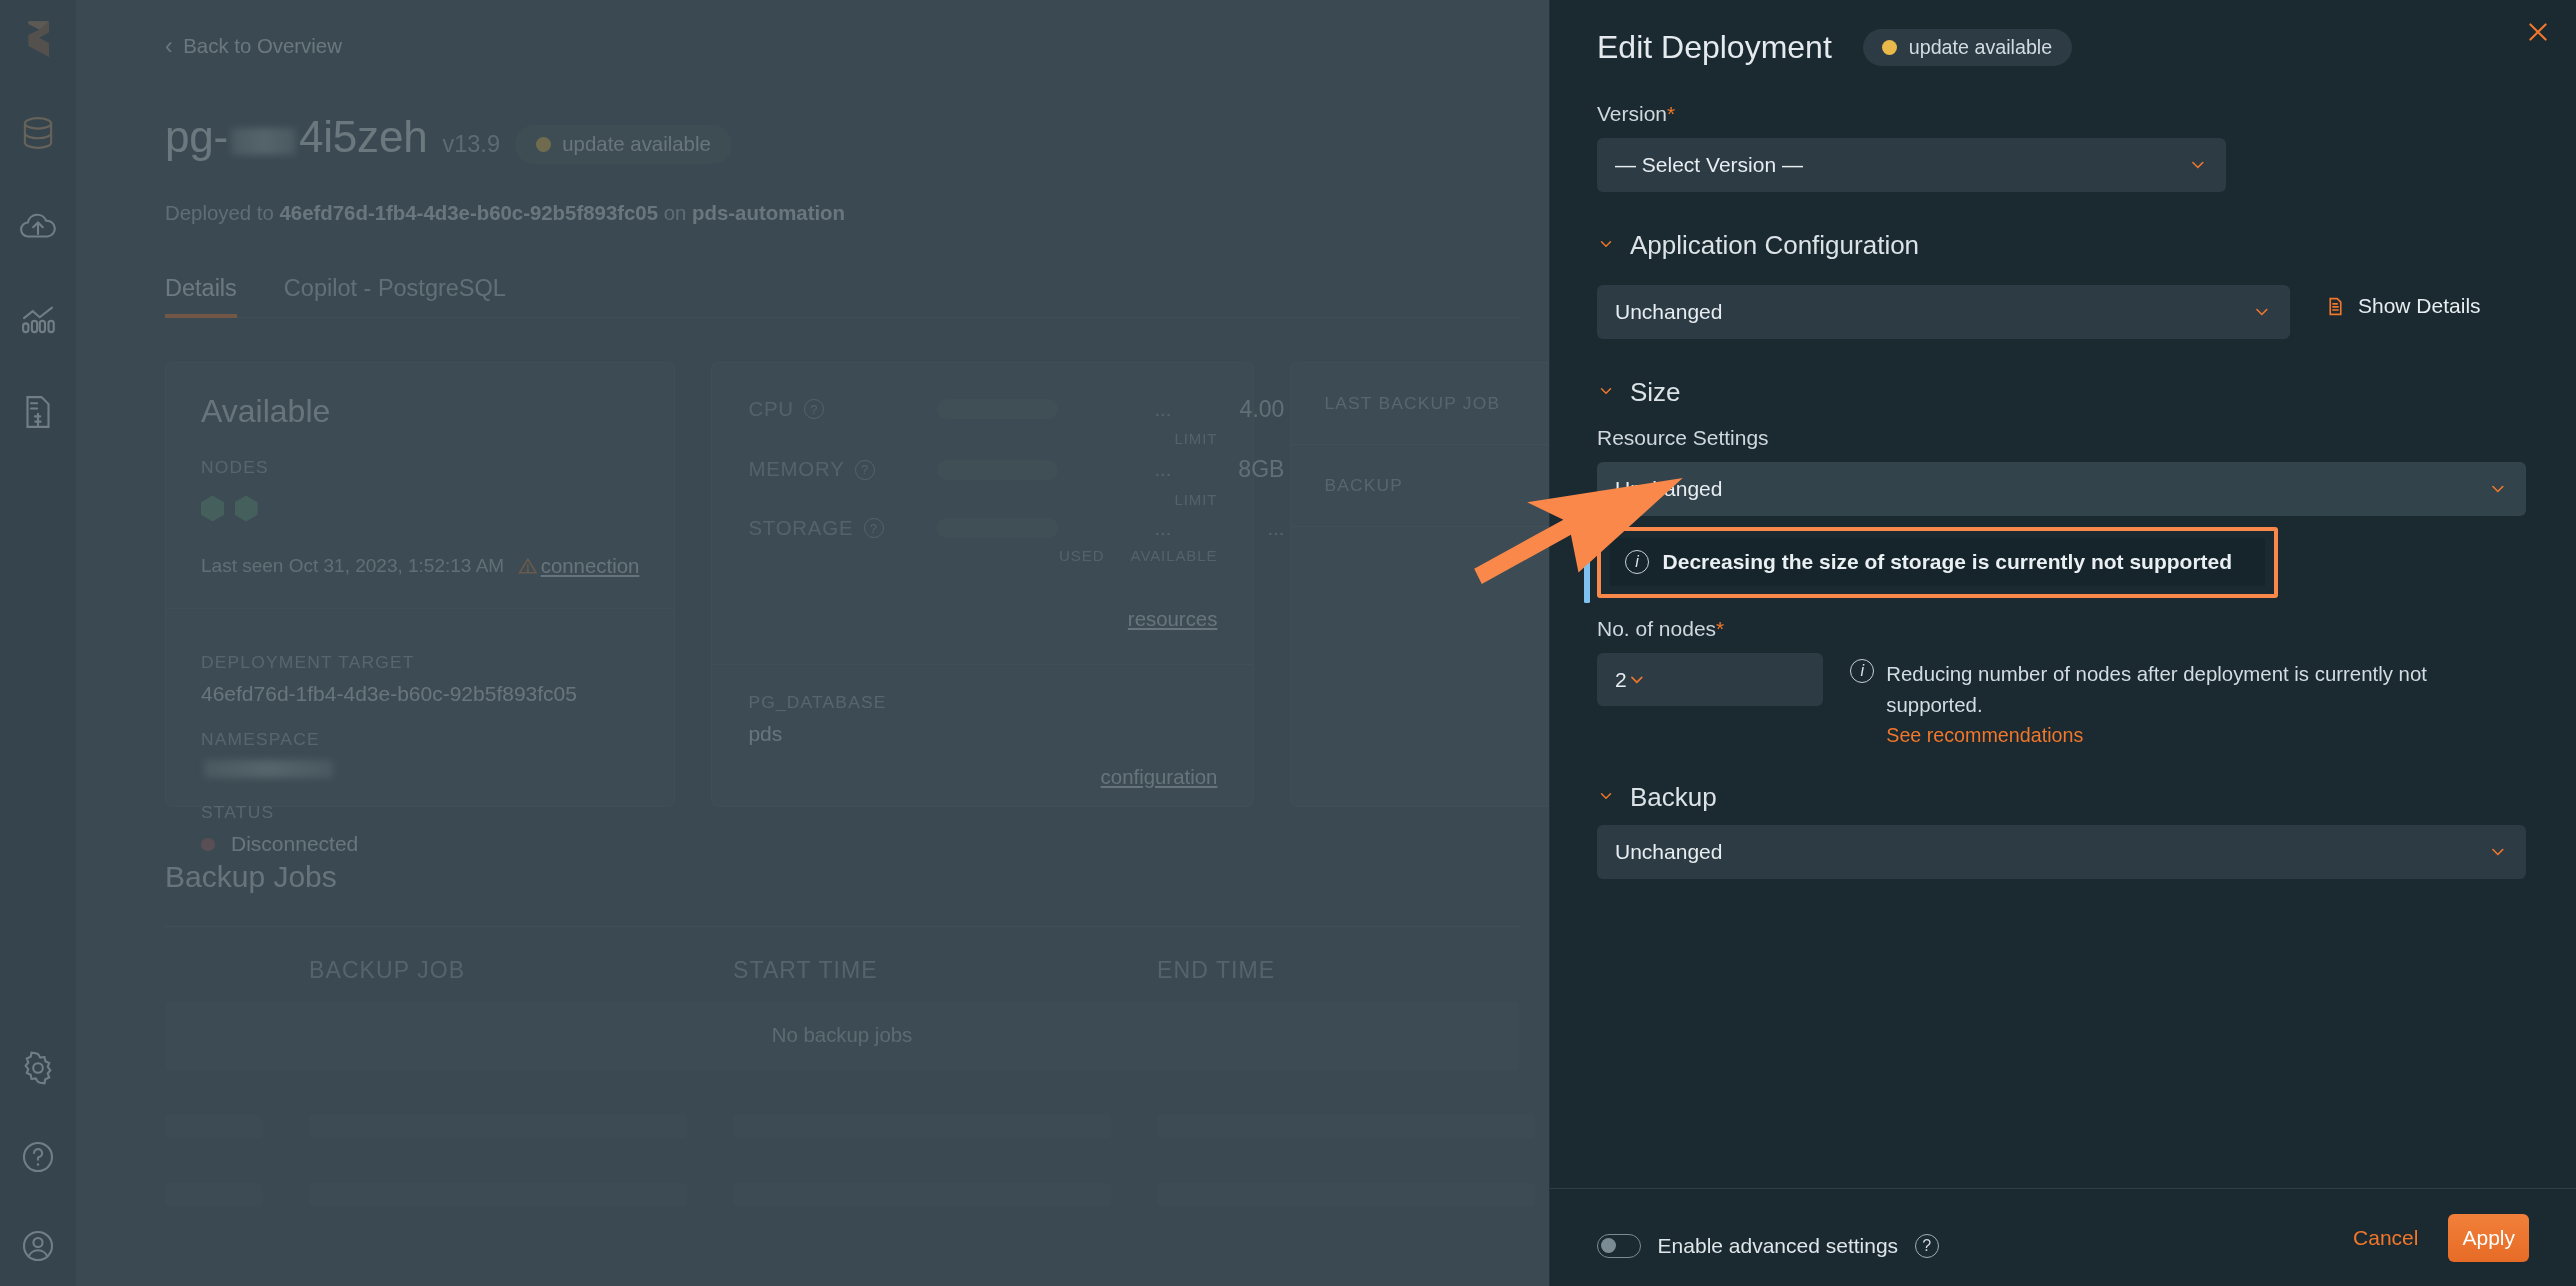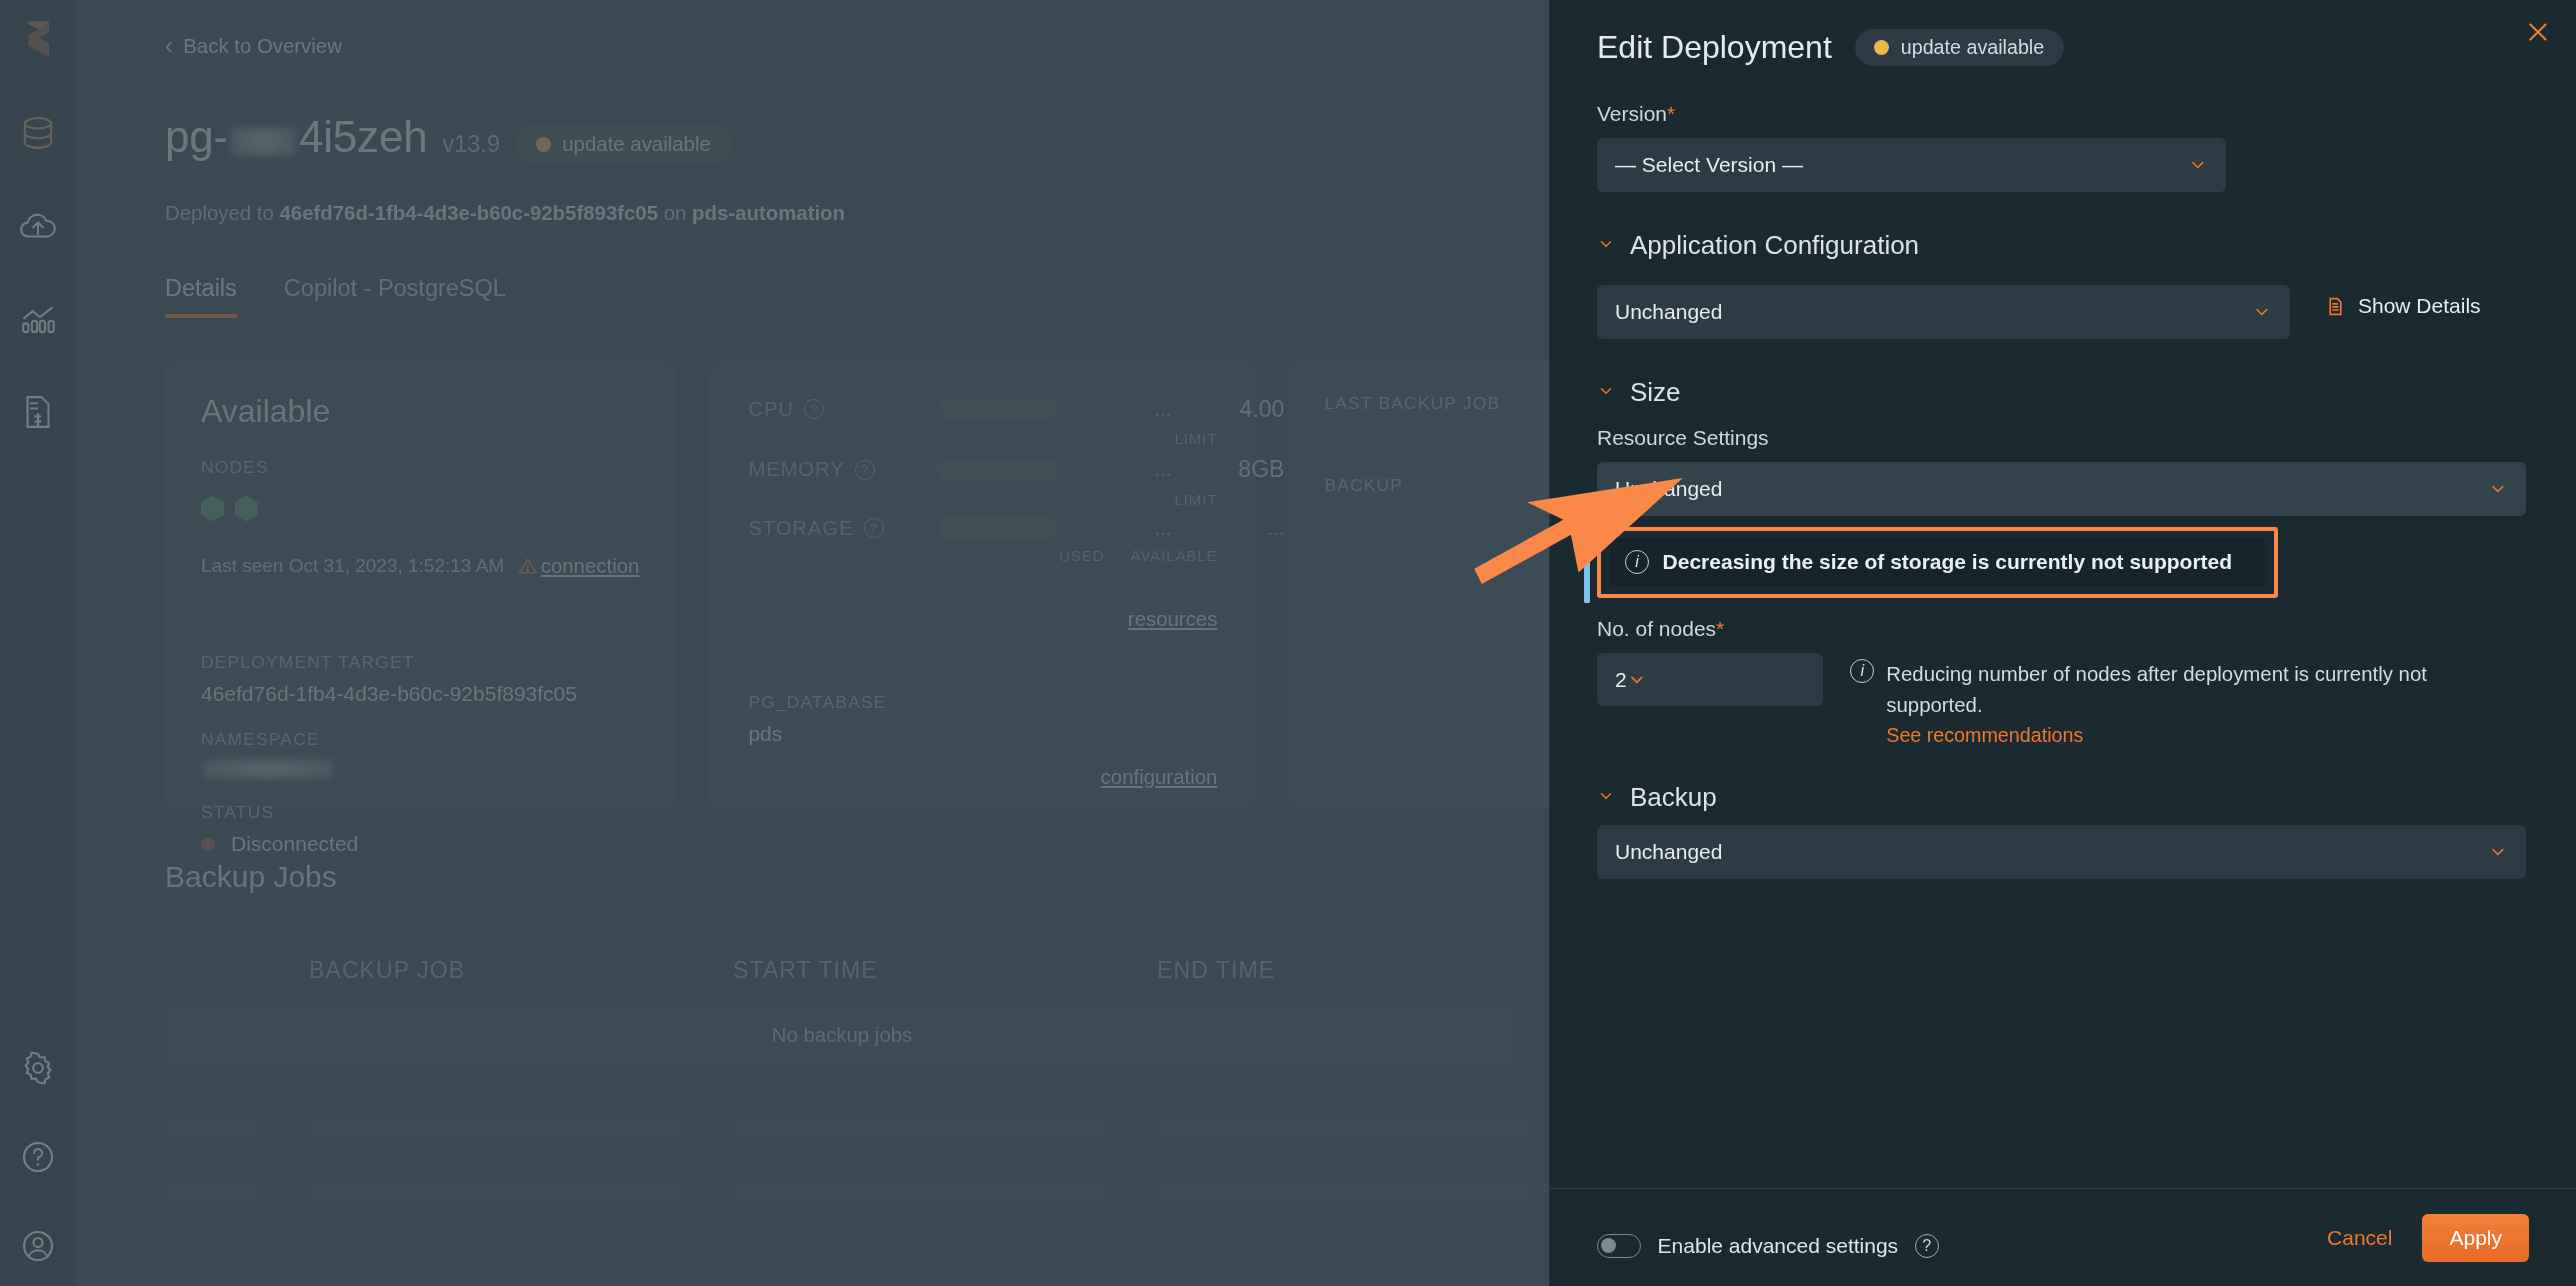--- a/index.html
+++ b/index.html
@@ -114,7 +114,7 @@
   .panel-close { position: absolute; right: 19.7px; top: 13.6px; width: 36px; height: 36px;
                  display: flex; align-items: center; justify-content: center; }
   .panel-body { padding: 29px 50px 0 47px; height: 1188px; overflow: hidden; }
-  .panel-title-row { display: flex; align-items: center; gap: 23px; }
+  .panel-title-row { display: flex; align-items: center; gap: 31px; }
   .panel-title { font-size: 32px; color: #e4eaee; }
   .pill-dark { display: inline-flex; align-items: center; gap: 11.3px;
                background: #2c3b44; border-radius: 19.7px; padding: 6.8px 19.7px;

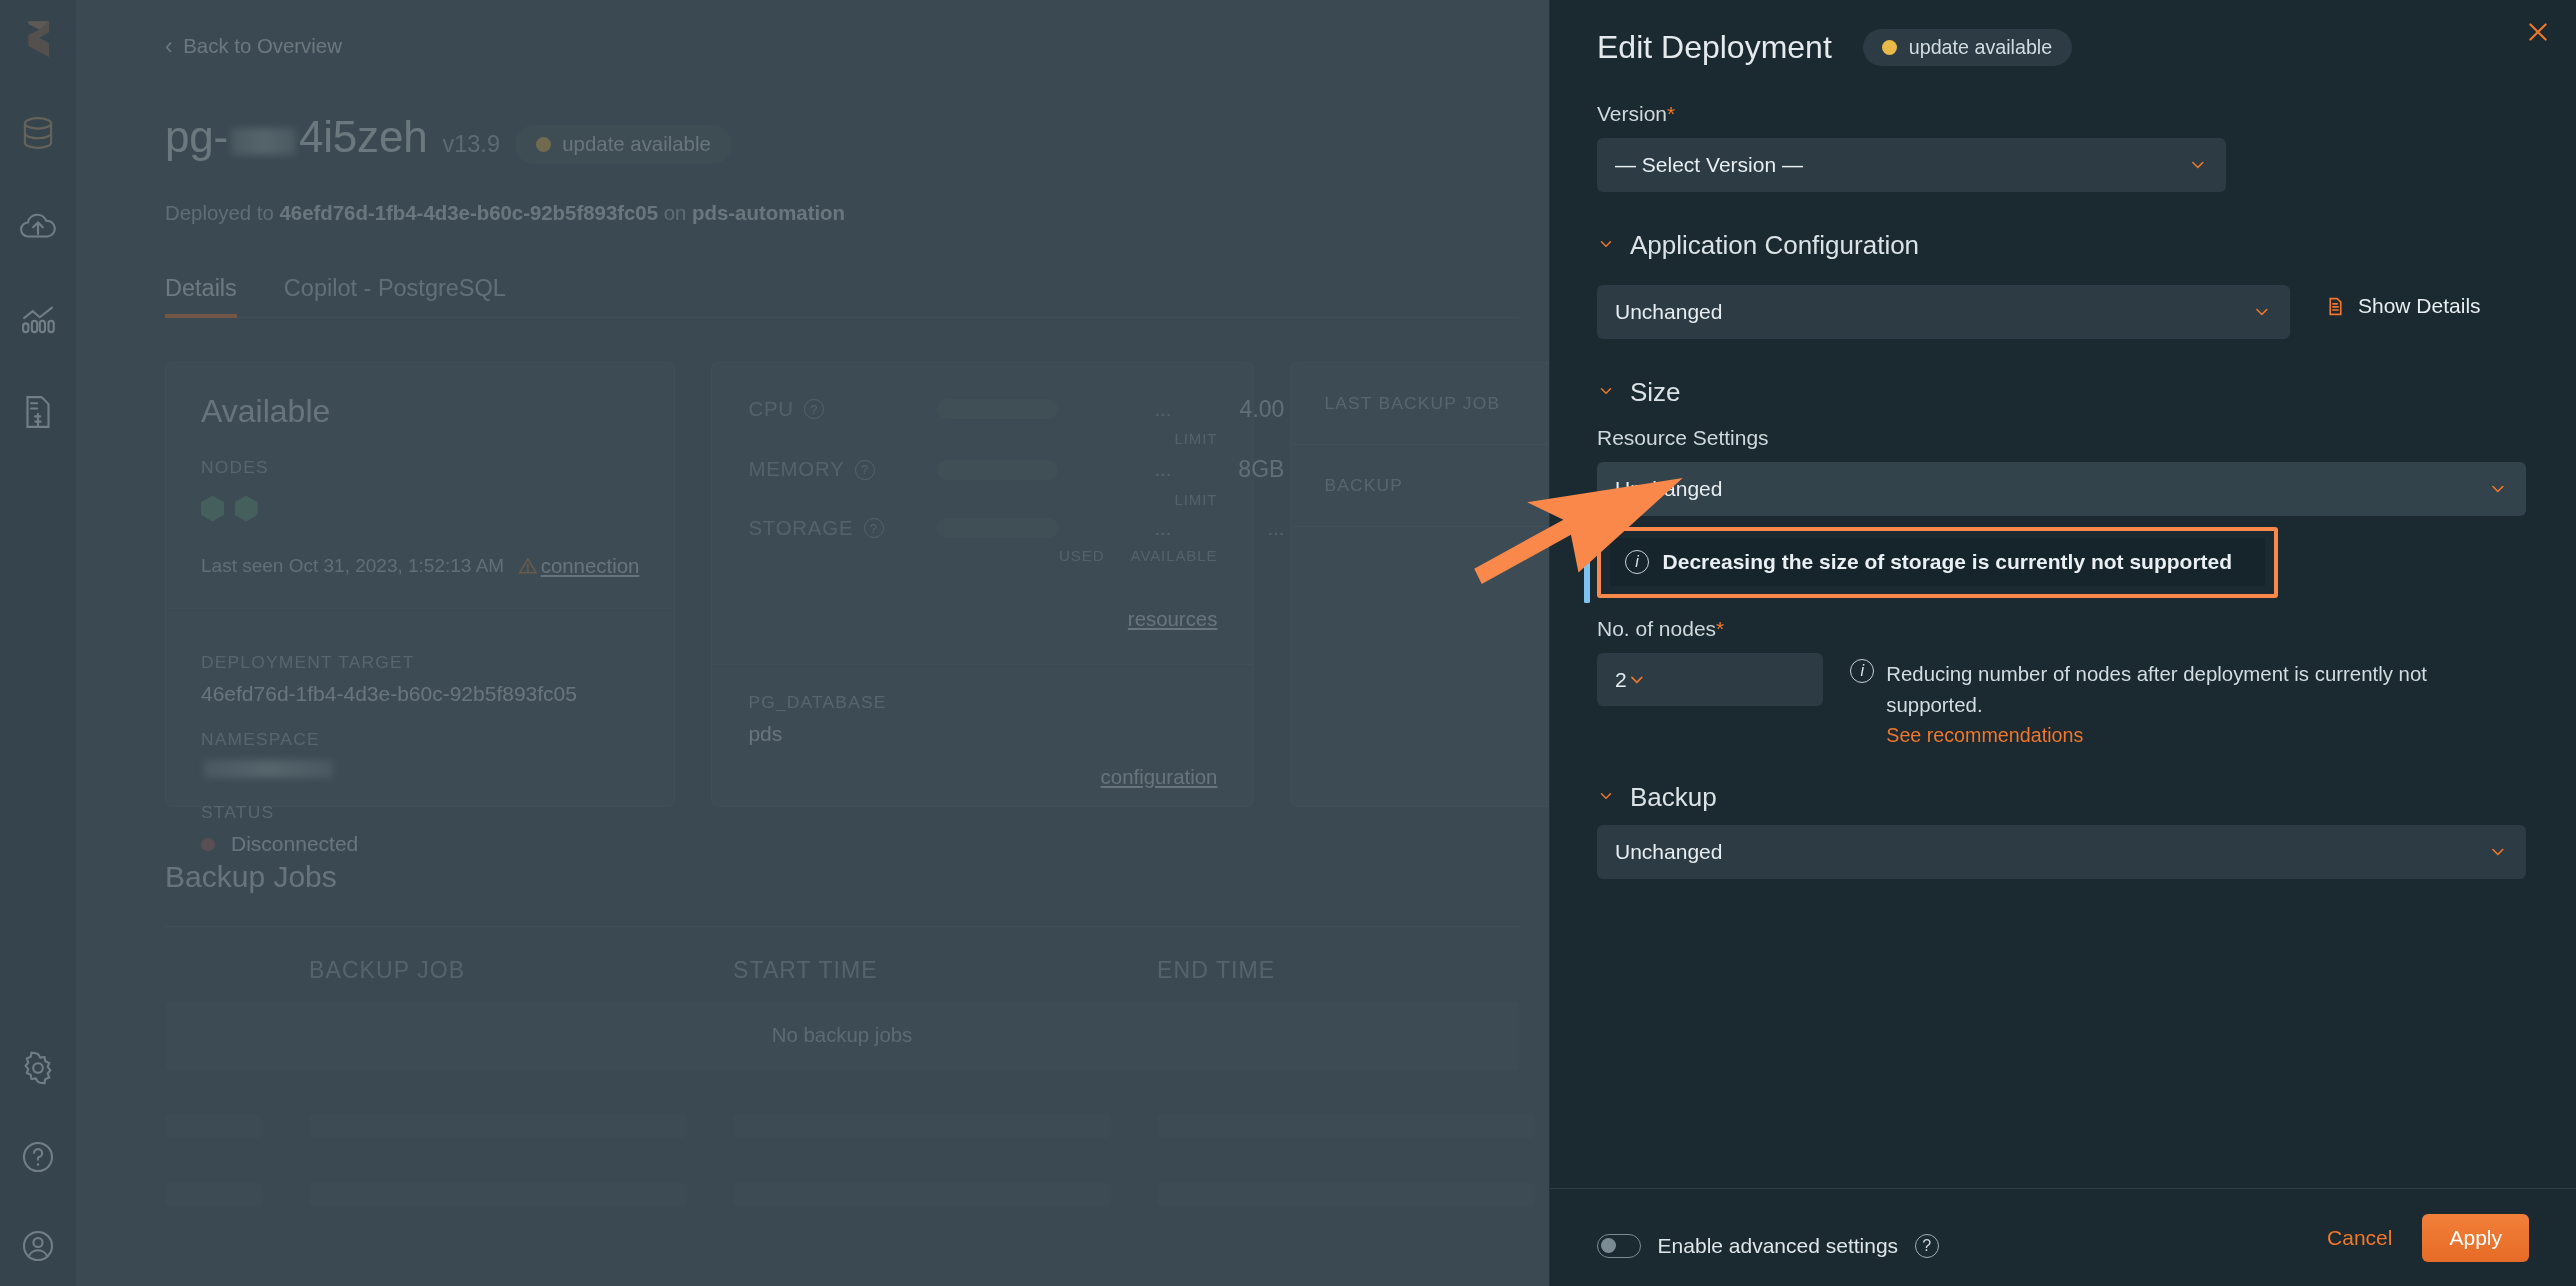--- a/index.html
+++ b/index.html
@@ -177,7 +177,7 @@
   .btn-cancel { font-size: 21px; color: #f0772b; background: none; border: none;
                 cursor: pointer; font-family: inherit; margin-left: 24px; }
   .btn-apply { font-size: 21px; color: #fff; background: linear-gradient(180deg,#f2803a,#e66b26);
-               border: none; border-radius: 6px; padding: 12px 27px; cursor: pointer;
+               border: none; border-radius: 6px; padding: 12px 14px; cursor: pointer;
                font-family: inherit; }
 
   

